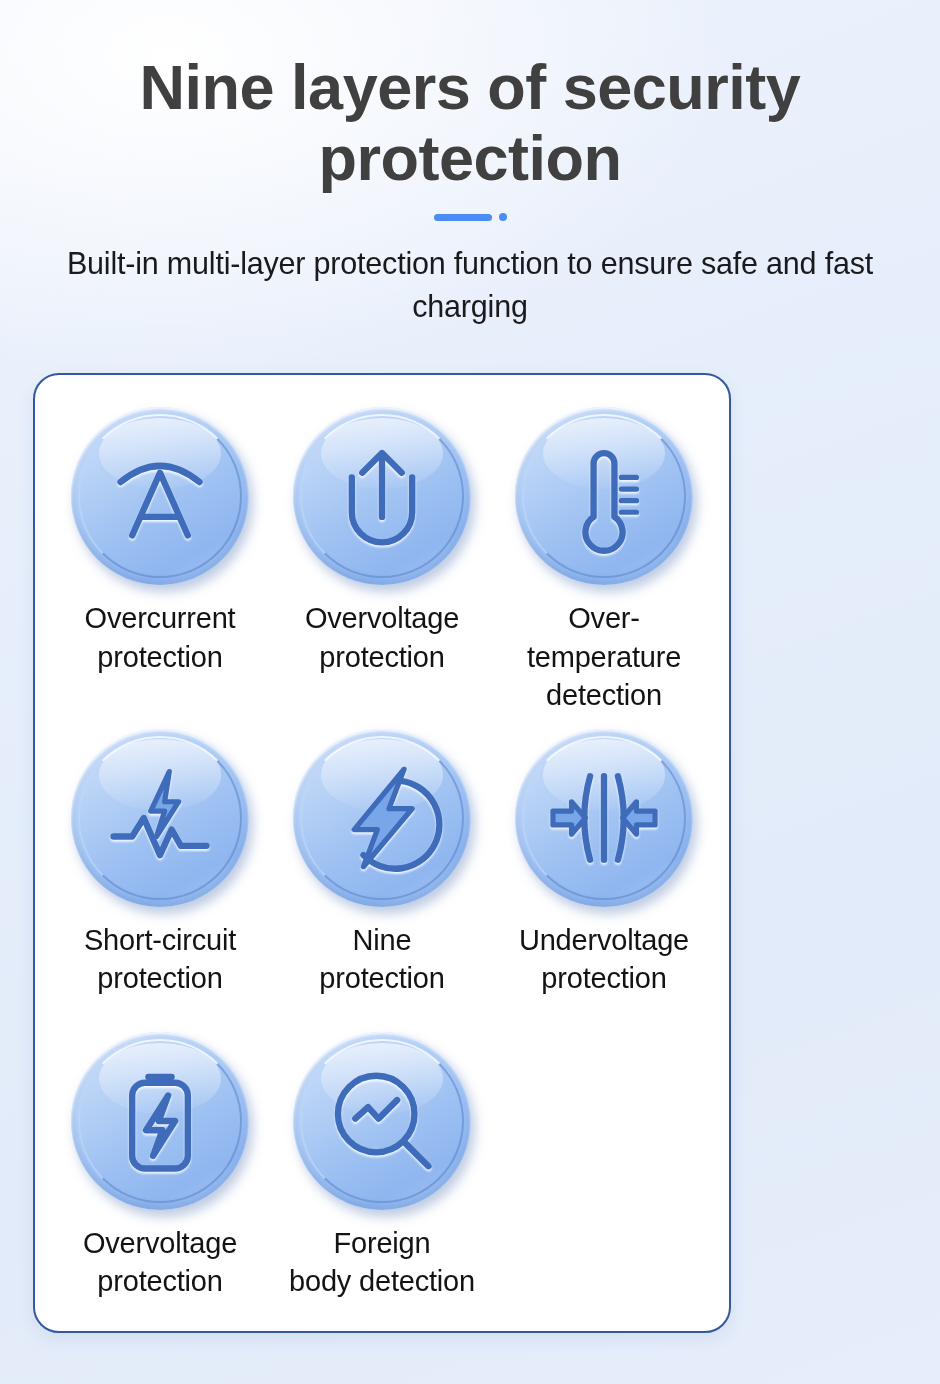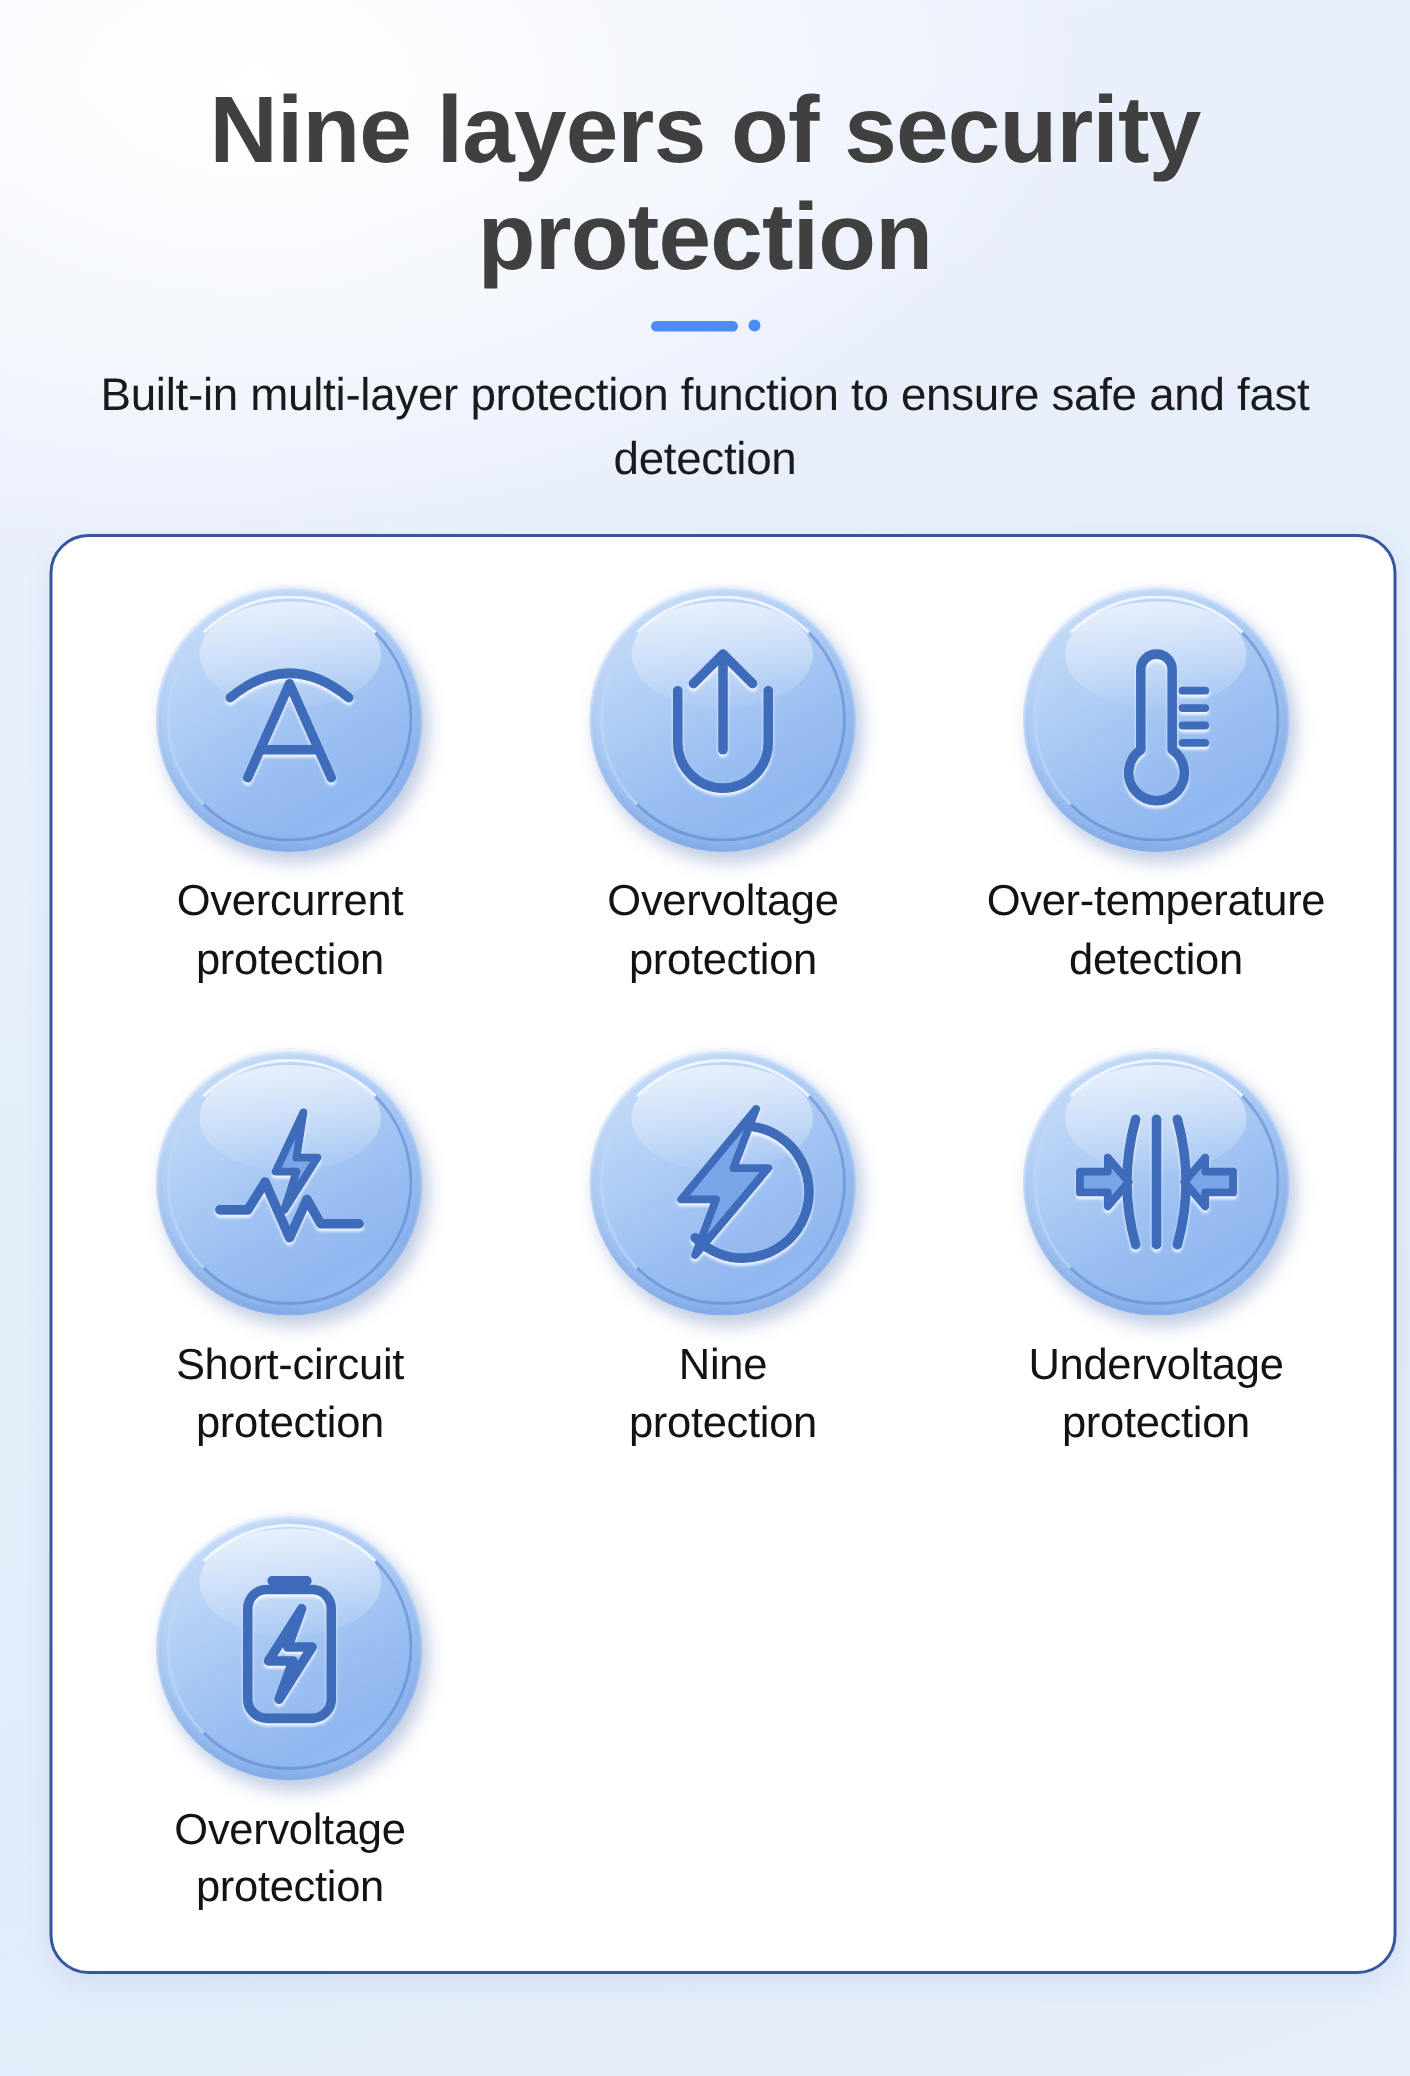--- a/index.html
+++ b/index.html
@@ -191,7 +191,7 @@
     <span class="divider-dot"></span>
   </div>
 
-  <p class="page-subtitle">Built-in multi-layer protection function to ensure safe and fast detection</p>
+  <p class="page-subtitle">Built-in multi-layer protection function to ensure safe and fast charging</p>
 </div>
 
 <div class="card">

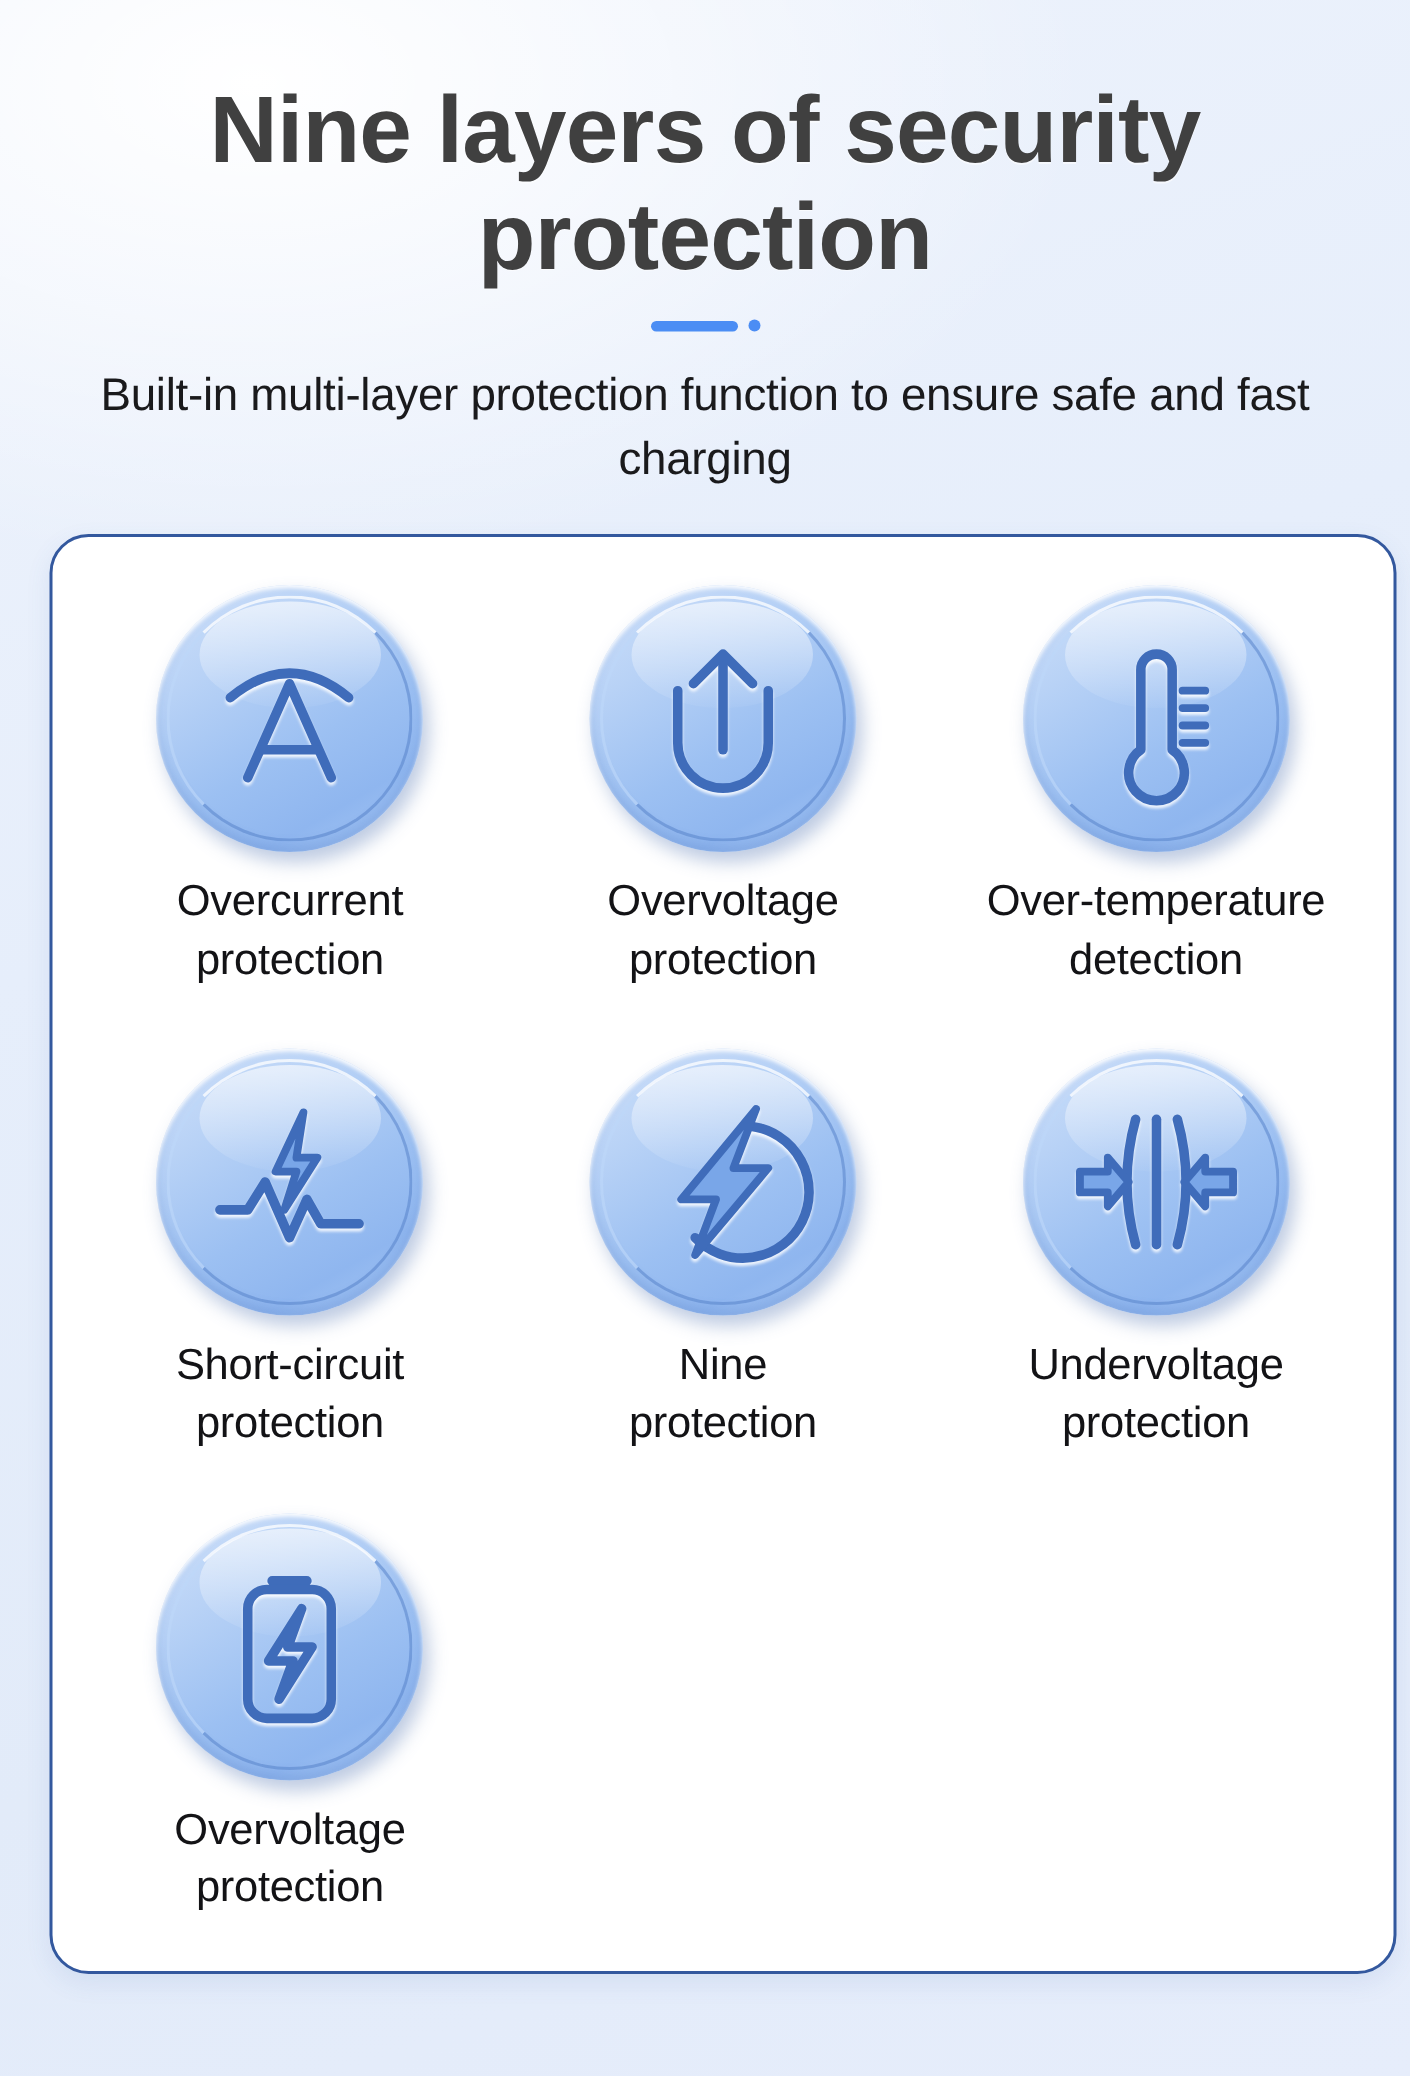--- a/index.html
+++ b/index.html
@@ -70,8 +70,8 @@
   .card {
     position: absolute;
     left: 33px;
-    top: 356px;
-    width: 898px;
+    top: 373px;
+    width: 698px;
     height: 960px;
     background: #ffffff;
     border: 2px solid #33589e;

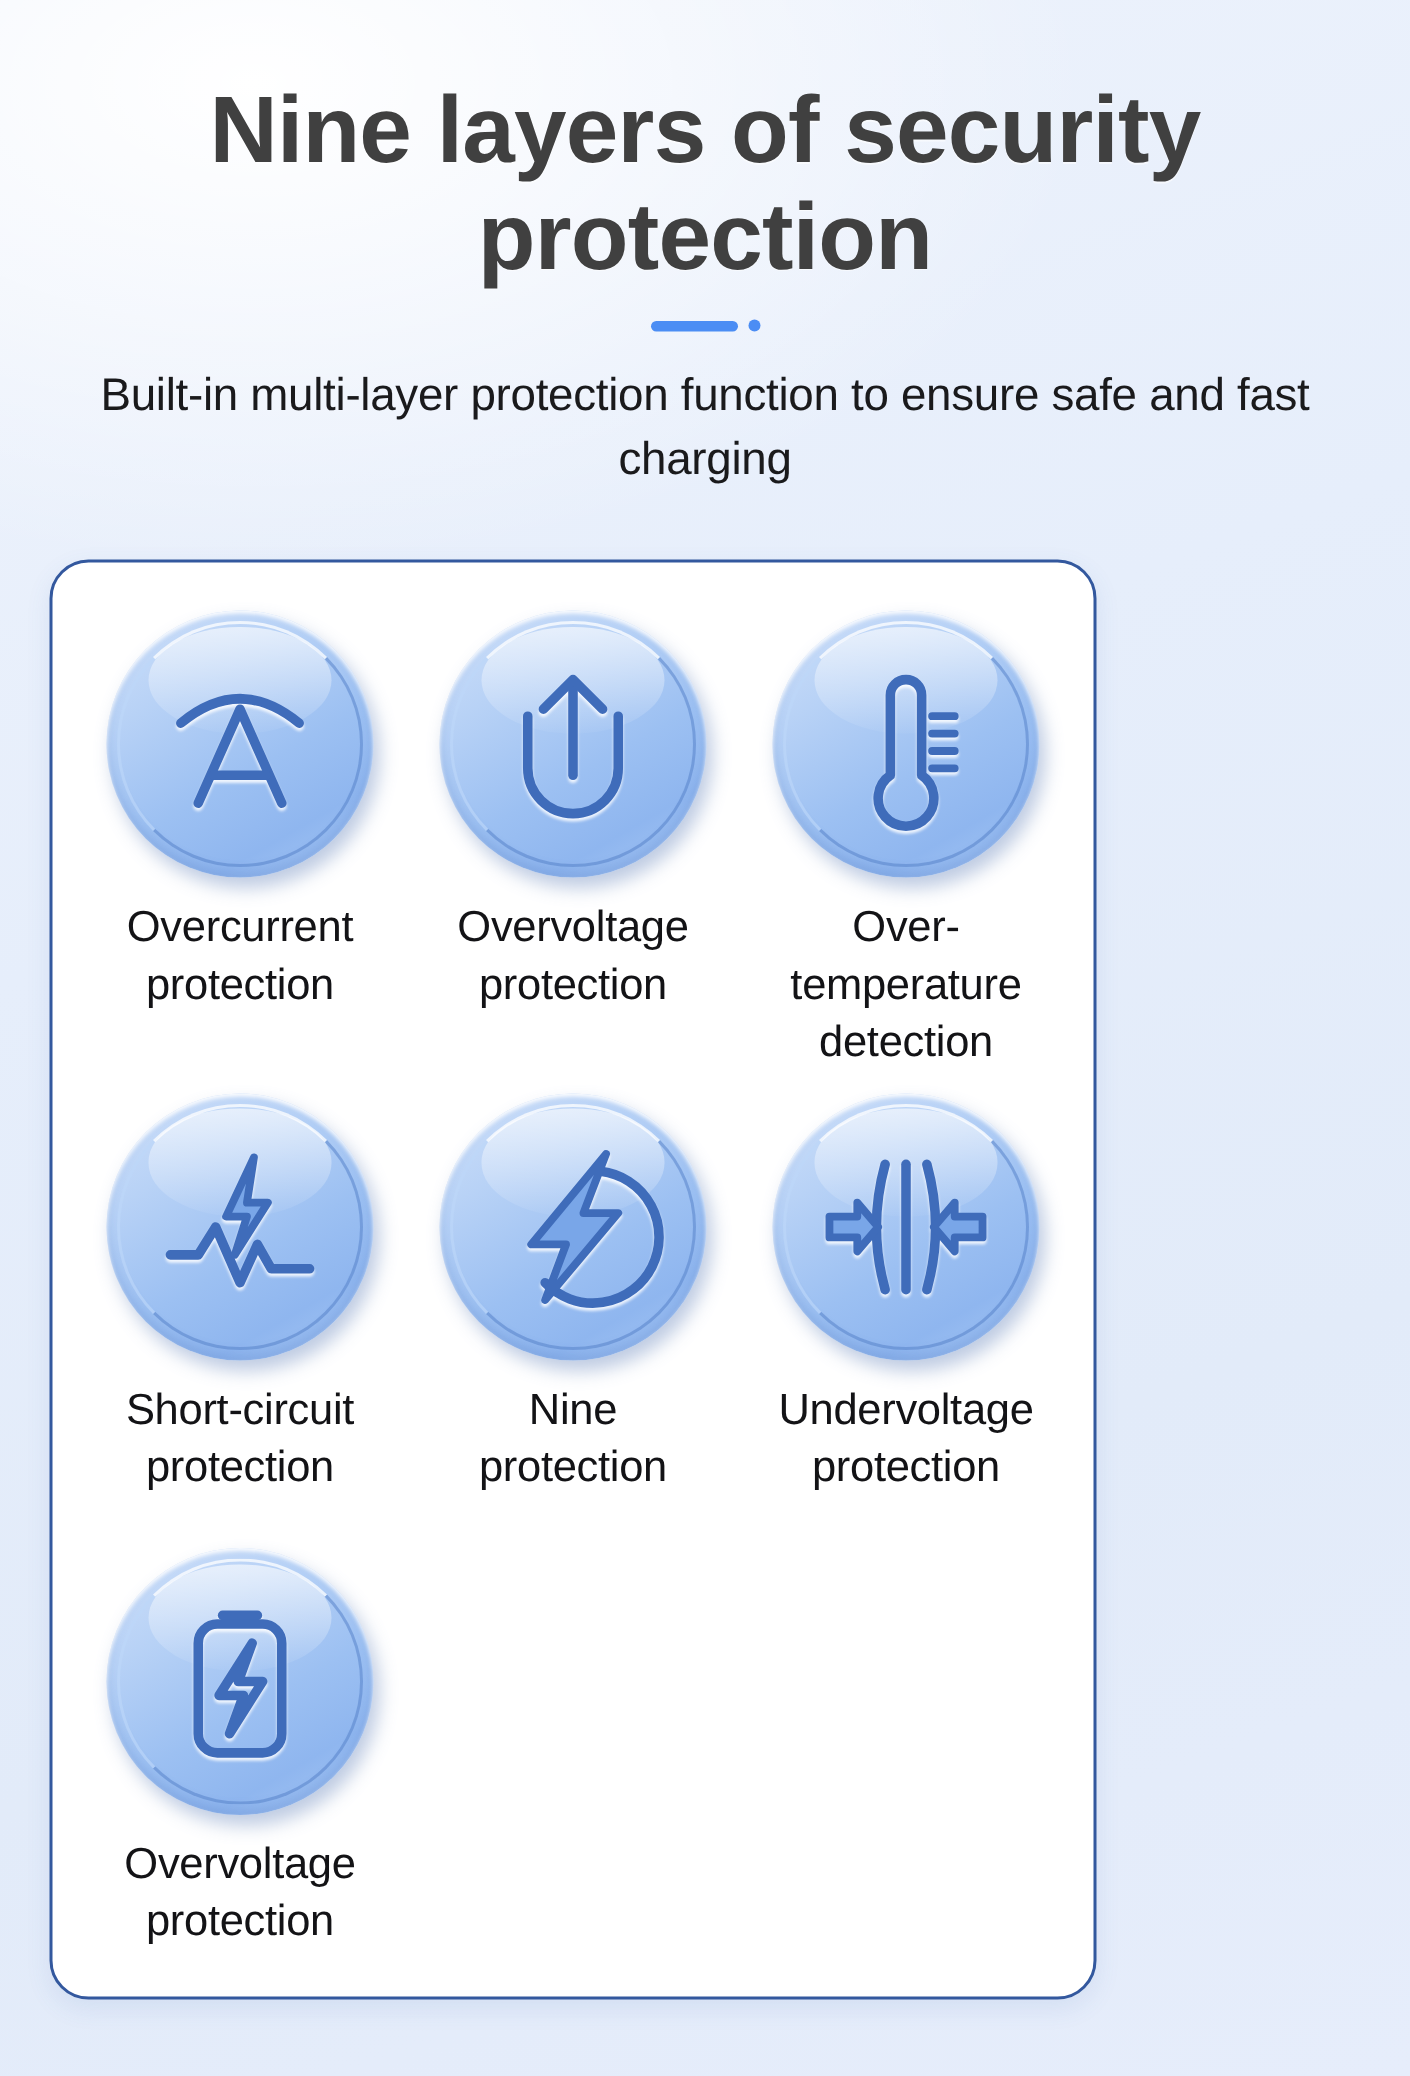--- a/index.html
+++ b/index.html
@@ -280,6 +280,17 @@
 protection</div>
     </div>
 
+    <div class="cell">
+      <div class="badge">
+        <svg viewBox="0 0 100 100">
+          <circle class="glyph-stroke" cx="45" cy="44" r="33"></circle>
+          <path class="glyph-stroke" d="M69 68 L90 89"></path>
+          <path class="glyph-stroke" d="M27 48 L38 38 L47 48 L63 32"></path>
+        </svg>
+      </div>
+      <div class="cell-label">Foreign
+body detection</div>
+    </div>
 
 
   </div>

